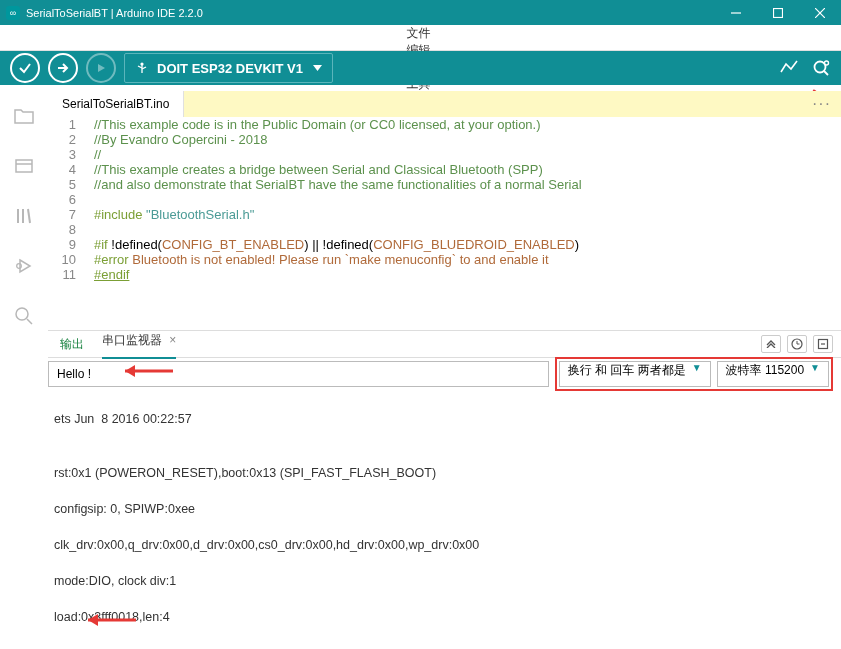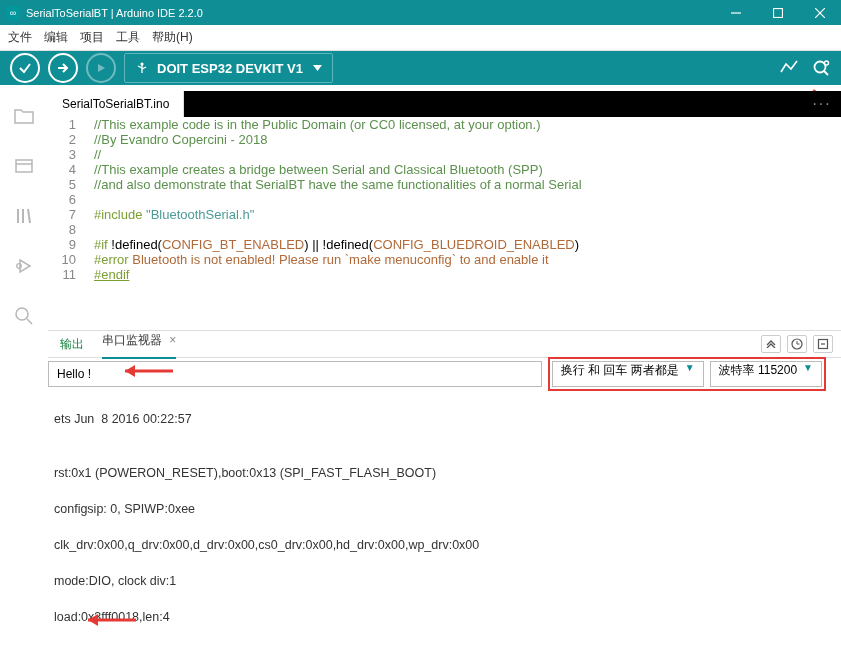--- a/index.html
+++ b/index.html
@@ -14,7 +14,7 @@
 .titlebar-btn svg { stroke: #fff; }
 
 
-.menubar { height: 26px; background: #fff; display: flex; align-items: center; padding-left: 8px; font-size: 12px; color: #333; border-bottom: 1px solid #e0e0e0; }
+.menubar { height: 26px; background: #fff; display: flex; align-items: center; padding-left: 8px; font-size: 12px; color: #333; border-bottom: 1px solid #e0e0e0; flex-direction: column; }
 .menubar span { margin-right: 12px; }
 
 

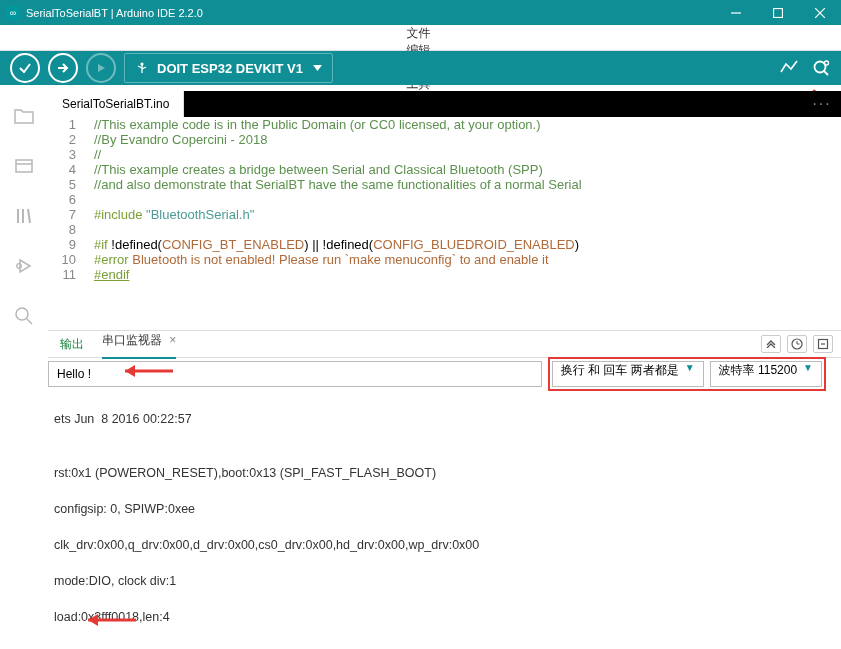--- a/index.html
+++ b/index.html
@@ -35,7 +35,7 @@
 .sidebar-icon { opacity: 0.35; }
 
 
-.tabbar { position: absolute; left: 48px; top: 91px; right: 0; height: 26px; background: #000000; display: flex; align-items: center; }
+.tabbar { position: absolute; left: 48px; top: 91px; right: 0; height: 26px; background: #fef9c3; display: flex; align-items: center; }
 .tab { padding: 0 14px; height: 100%; display: flex; align-items: center; font-size: 12px; background: #fff; border-right: 1px solid #e0e0e0; }
 .tab-dots { position:absolute; right:10px; font-size:16px; color:#888; letter-spacing:1px;}
 

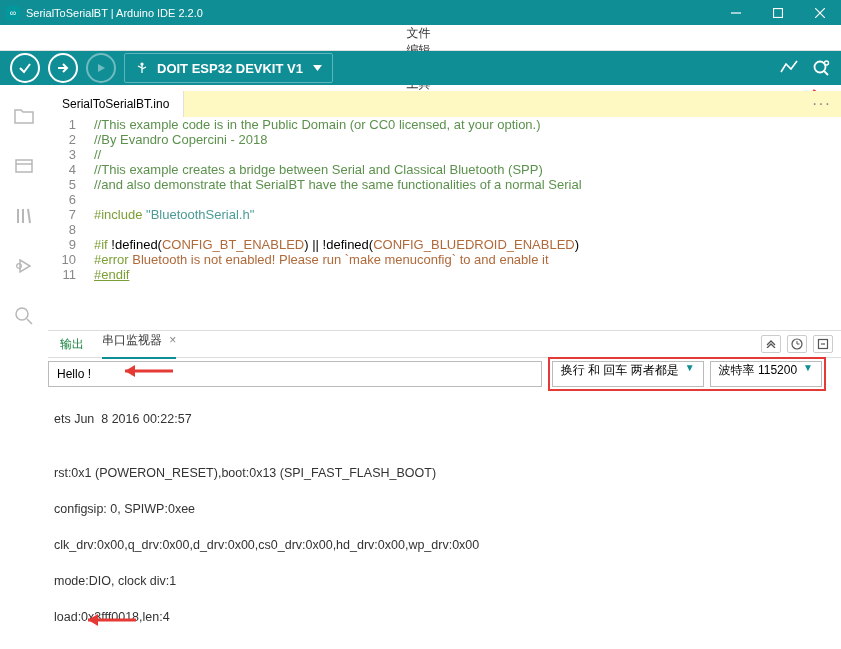--- a/index.html
+++ b/index.html
@@ -59,7 +59,7 @@
 .output-header-right .hbtn { width: 20px; height: 18px; border: 1px solid #ccc; border-radius: 2px; display:flex;align-items:center;justify-content:center;font-size:11px;color:#555;}
 
 
-.input-row { position: absolute; left: 48px; top: 358px; right: 15px; height: 32px; display: flex; align-items: center; gap: 6px; }
+.input-row { position: absolute; left: 48px; top: 358px; right: 8px; height: 32px; display: flex; align-items: center; gap: 6px; }
 .msg-input { flex: 1; height: 26px; border: 1px solid #bbb; padding: 0 8px; font-size: 12px; }
 .dropdown { height: 26px; border: 1px solid #bbb; display: flex; align-items: flex-start; padding: 0 8px; font-size: 12px; background: #fff; }
 .dropdown .arrow-sm { margin-left: 6px; color: #108e95; font-size:10px;}

